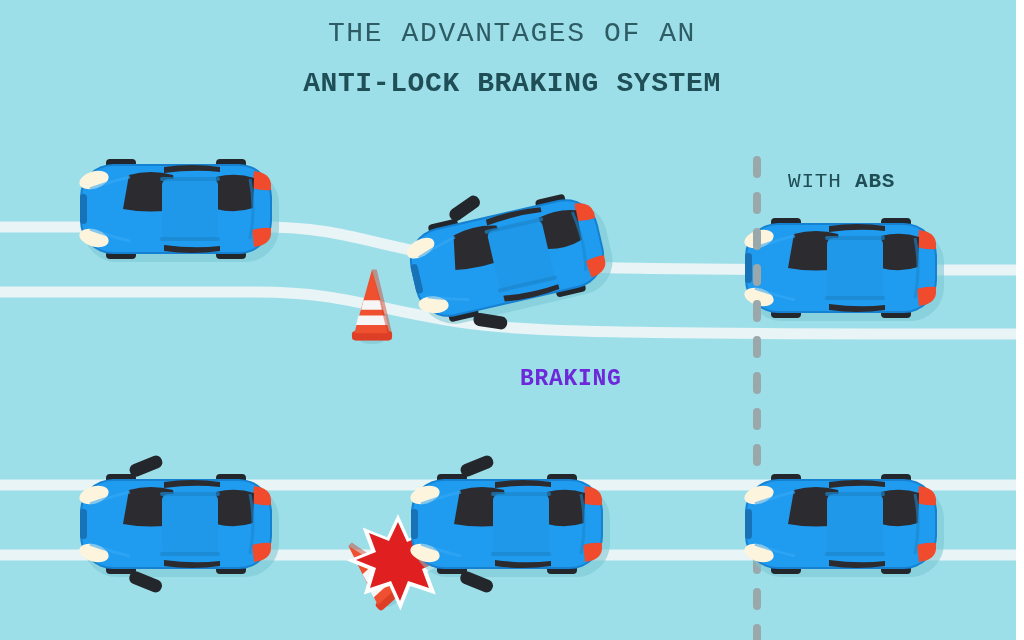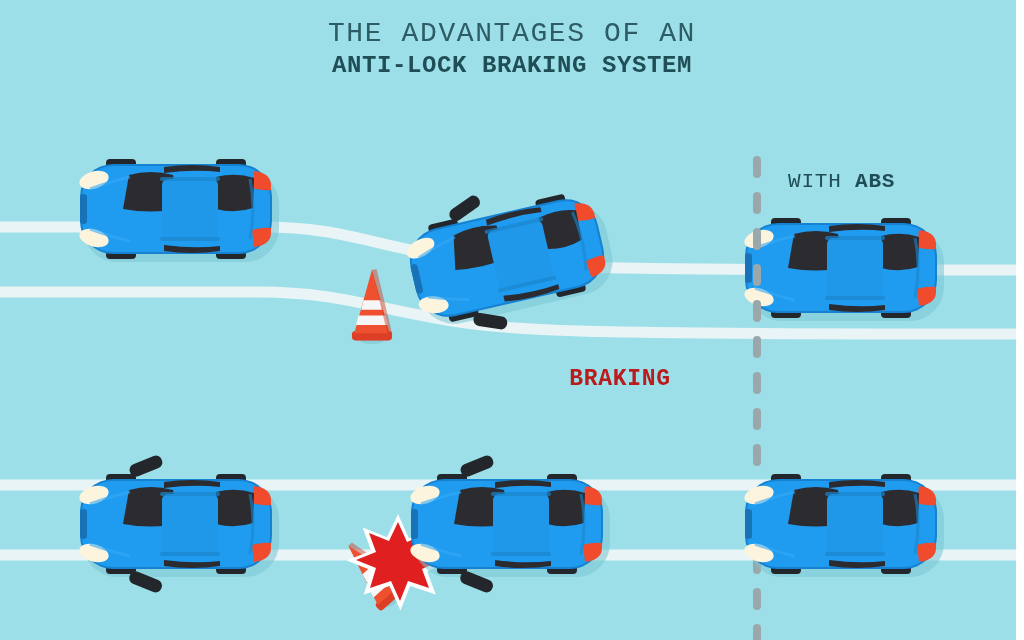--- a/index.html
+++ b/index.html
@@ -34,12 +34,12 @@
     line-height: 1.15;
   }
   #title-main {
-    font-size: 24px;
+    font-size: 28px;
     letter-spacing: 0.6px;
     color: #1f4e56;
     font-weight: 700;
     line-height: 1.3;
-    margin-top: 0;
+    margin-top: 16px;
   }
 
   

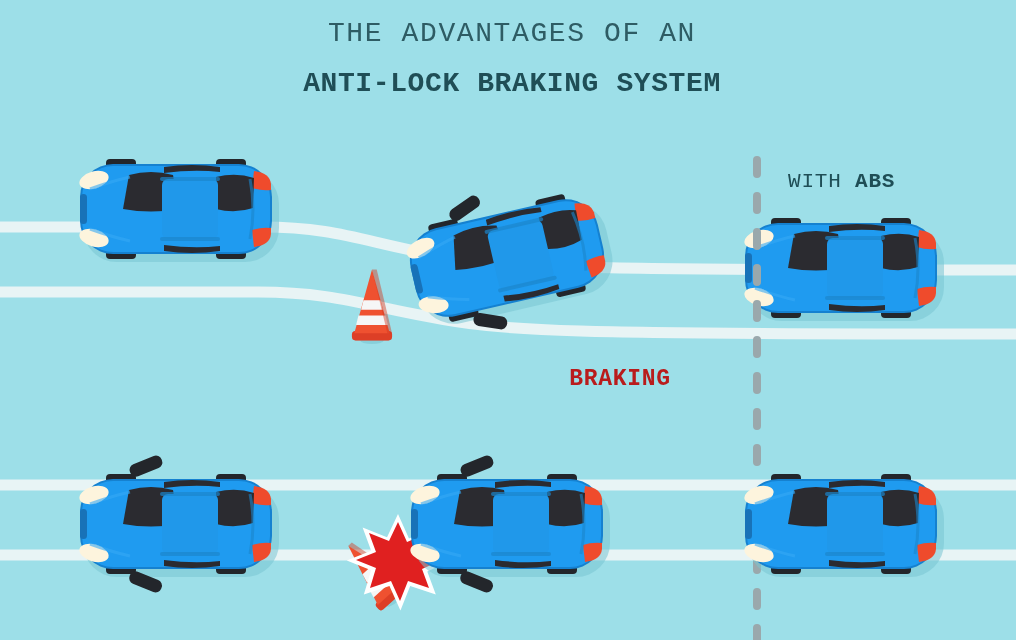--- a/index.html
+++ b/index.html
@@ -62,8 +62,8 @@
     left: 520px;
     top: 364px;
     width: 200px;
-    text-align: center;
-    color: #b91c1c;
+    text-align: left;
+    color: #6d28d9;
     font-size: 23px;
     font-weight: 700;
     letter-spacing: 0.7px;

